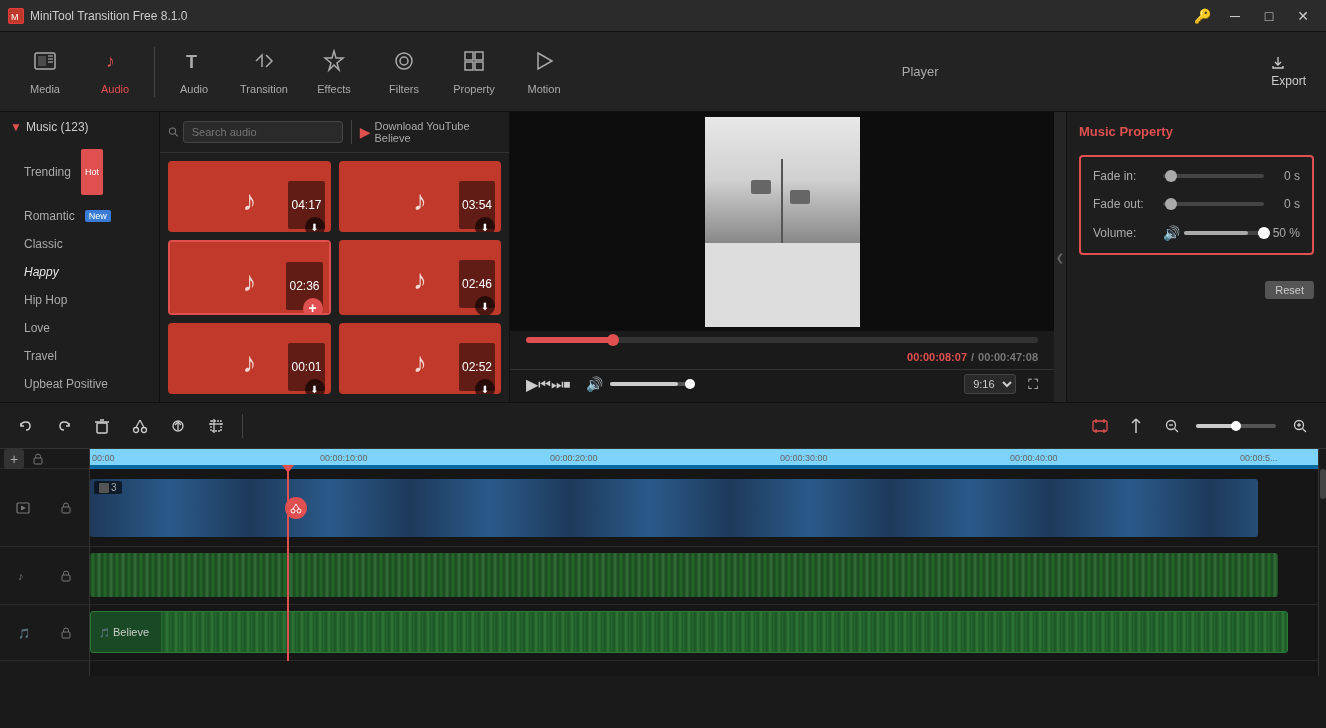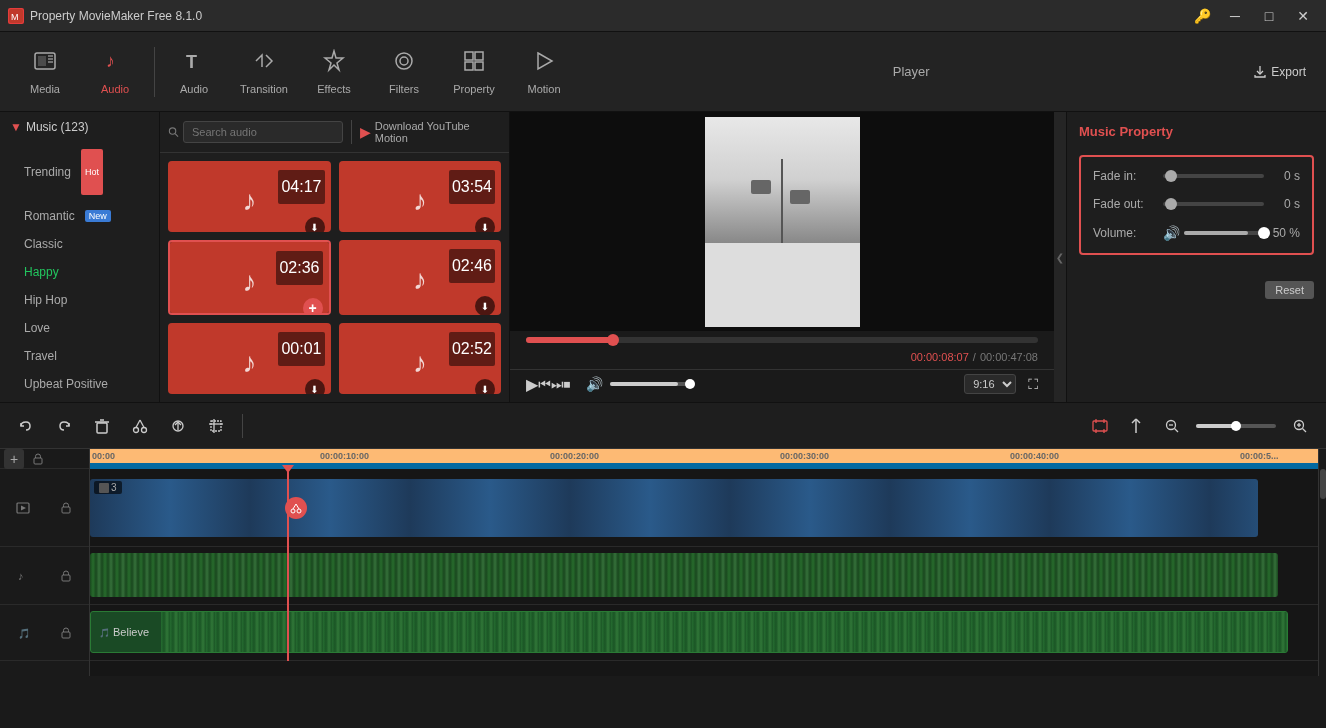--- a/index.html
+++ b/index.html
@@ -119,7 +119,7 @@
         <text x="2" y="11" font-size="9" fill="white">M</text>
       </svg>
   </div>
-  <span class="app-title">Property MovieMaker Free 8.1.0</span>
+  <span class="app-title">MiniTool Transition Free 8.1.0</span>
   <span class="key-icon">🔑</span>
   <div class="win-controls">
     <button class="win-btn">─</button>

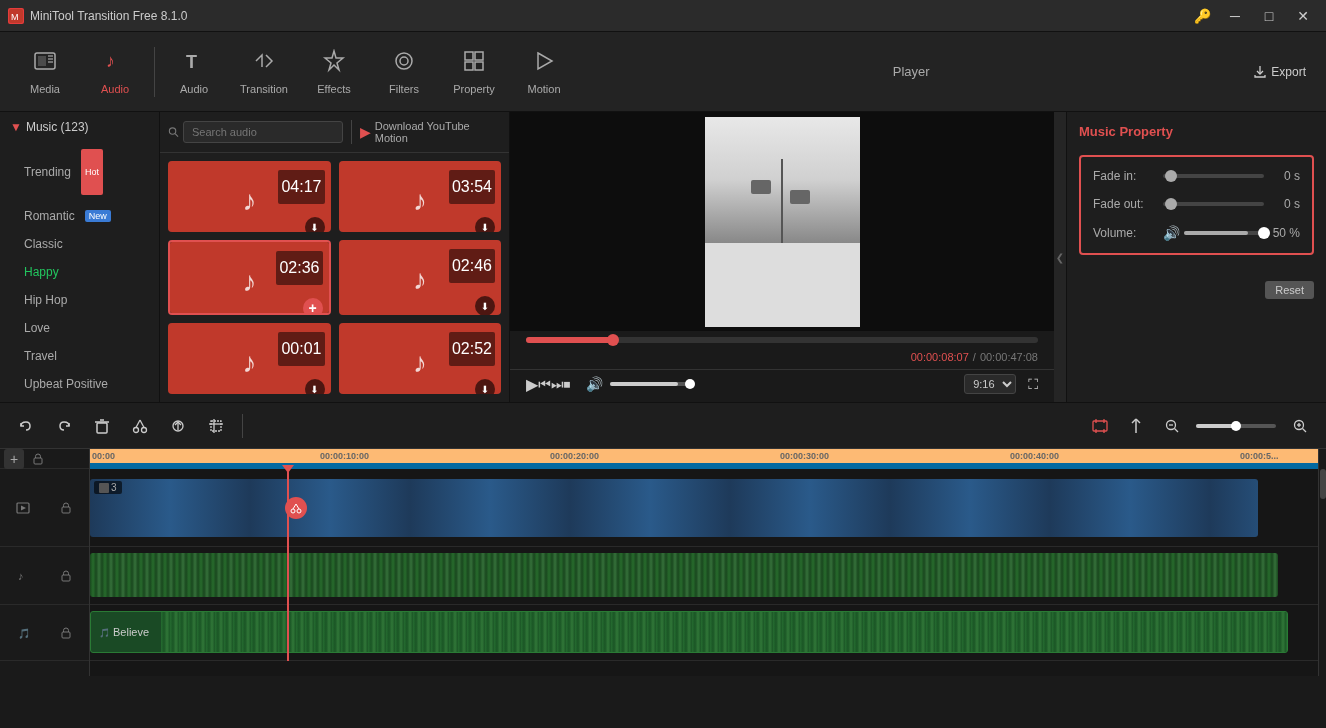--- a/index.html
+++ b/index.html
@@ -63,7 +63,7 @@
     .vol-thumb { width: 10px; height: 10px; background: #fff; border-radius: 50%; position: absolute; right: -5px; top: -3px; }
     .aspect-select { background: #2a2a2a; border: 1px solid #444; color: #ccc; padding: 2px 4px; border-radius: 3px; font-size: 11px; margin-left: auto; }
     .fullscreen-btn { background: none; border: none; color: #ccc; font-size: 14px; cursor: pointer; margin-left: 6px; }
-    .export-btn { background: none; border: none; color: #ccc; font-size: 12px; cursor: pointer; display: flex; align-items: flex-start; gap: 4px; margin-left: auto; padding: 4px 10px; }
+    .export-btn { background: none; border: none; color: #ccc; font-size: 12px; cursor: pointer; display: flex; align-items: flex-start; gap: 4px; margin-left: auto; padding: 4px 10px; flex-direction: column; }
 
     
     #right-panel { width: 260px; background: #1e1e1e; border-left: 1px solid #111; padding: 12px; }

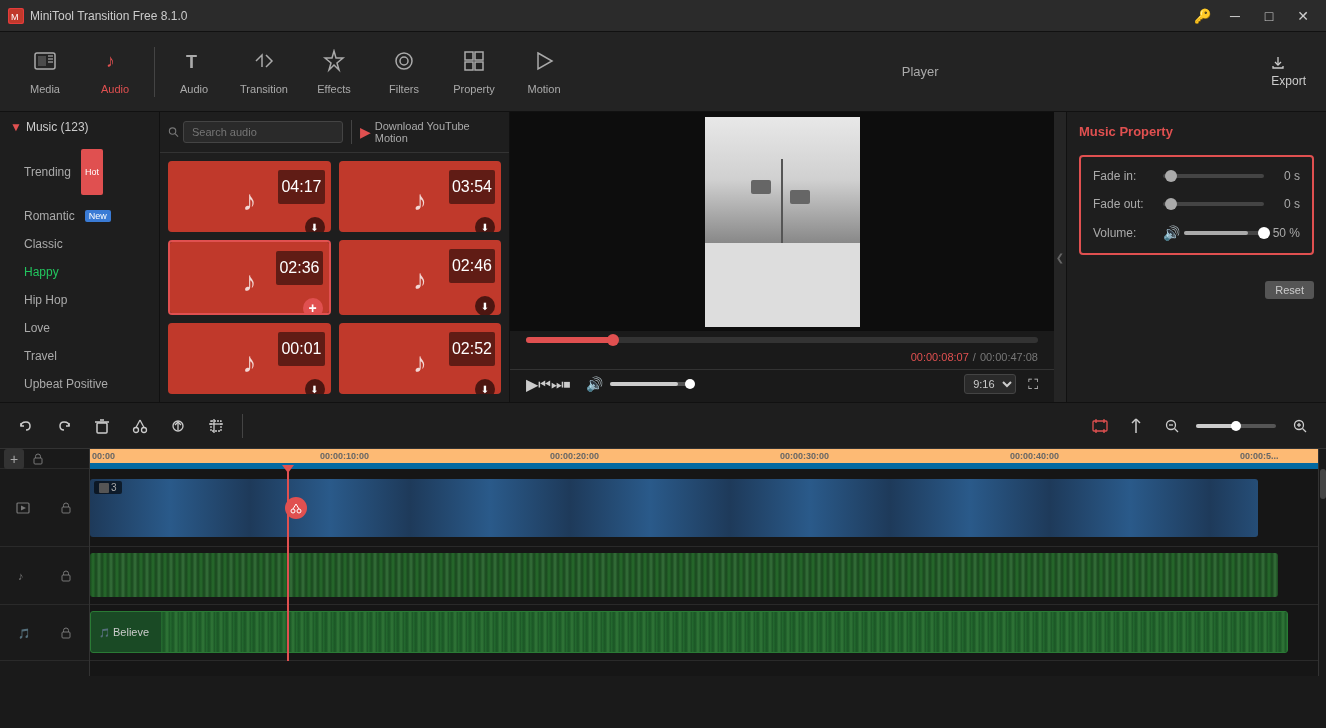--- a/index.html
+++ b/index.html
@@ -261,7 +261,7 @@
       <input type="text" placeholder="Search audio" style="">
       <div class="yt-download" style="margin-left:4px; border-left:1px solid #444; padding-left:8px;">
         <span class="yt-icon">▶</span>
-        <span>Download YouTube Motion</span>
+        <span>Download YouTube Believe</span>
       </div>
     </div>
     <div class="music-grid">

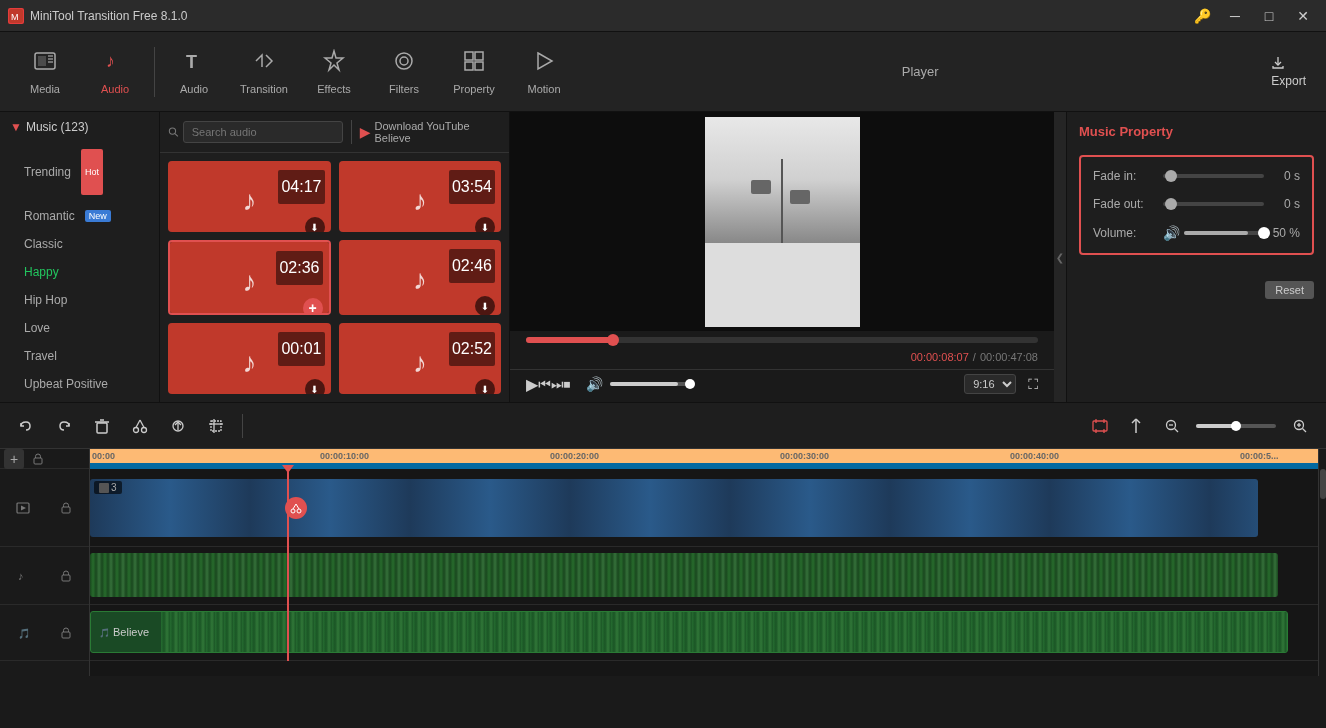--- a/index.html
+++ b/index.html
@@ -48,7 +48,7 @@
     .music-card.selected { border: 2px solid #e05050; }
     .music-card .thumb { width: 100%; height: 80px; background: #c0392b; display: flex; align-items: center; justify-content: center; position: relative; }
     .music-card .thumb .note { font-size: 28px; color: #fff; opacity: 0.8; }
-    .music-card .thumb .duration { position: absolute; top: 9px; right: 6px; font-size: 16px; color: #fff; background: rgba(0,0,0,0.5); padding: 8px 3px; border-radius: 2px; }
+    .music-card .thumb .duration { position: absolute; top: 20px; right: 6px; font-size: 12px; color: #fff; background: rgba(0,0,0,0.5); padding: 17px 3px; border-radius: 2px; }
     .music-card .thumb .download-btn { position: absolute; bottom: 4px; right: 6px; width: 20px; height: 20px; background: rgba(0,0,0,0.6); border-radius: 50%; display: flex; align-items: center; justify-content: center; color: #fff; font-size: 10px; }
     .music-card .thumb .add-btn { position: absolute; bottom: 4px; right: 6px; width: 20px; height: 20px; background: #e05050; border-radius: 50%; display: flex; align-items: center; justify-content: center; color: #fff; font-size: 14px; font-weight: bold; }
     #player-video { flex: 1; display: flex; align-items: center; justify-content: center; background: #111; position: relative; }

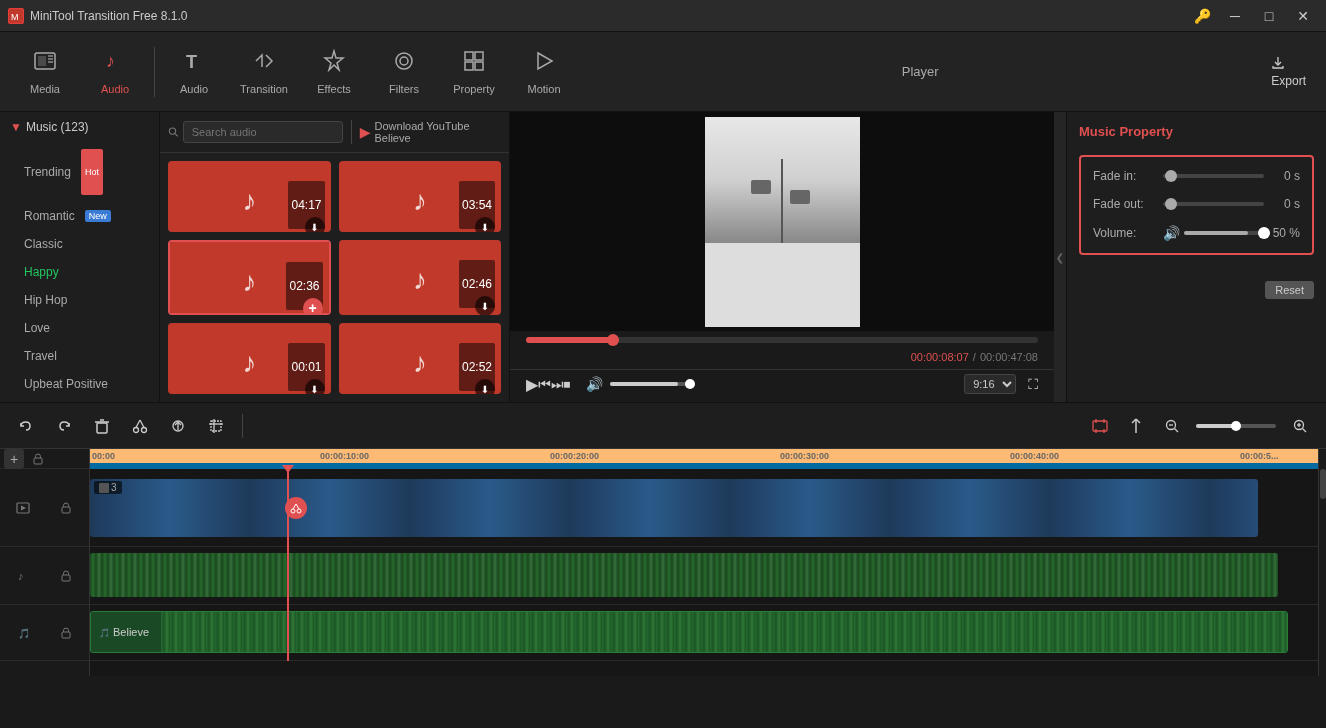--- a/index.html
+++ b/index.html
@@ -33,7 +33,7 @@
     .category-header { display: flex; align-items: center; padding: 8px 10px; font-size: 12px; color: #ccc; cursor: pointer; }
     .category-header .arrow { margin-right: 4px; color: #e05050; }
     .category-item { padding: 7px 14px 7px 24px; font-size: 12px; color: #aaa; cursor: pointer; display: flex; align-items: center; gap: 6px; }
-    .category-item.active { color: #22c55e; }
+    .category-item.active { color: #e5e5e5; font-style: italic; }
     .badge-hot { background: #e05050; color: #fff; font-size: 9px; padding: 18px 4px; border-radius: 2px; margin-left: 4px; text-align: center; }
     .badge-new { background: #3a7bd5; color: #fff; font-size: 9px; padding: 1px 4px; border-radius: 2px; margin-left: 4px; }
 

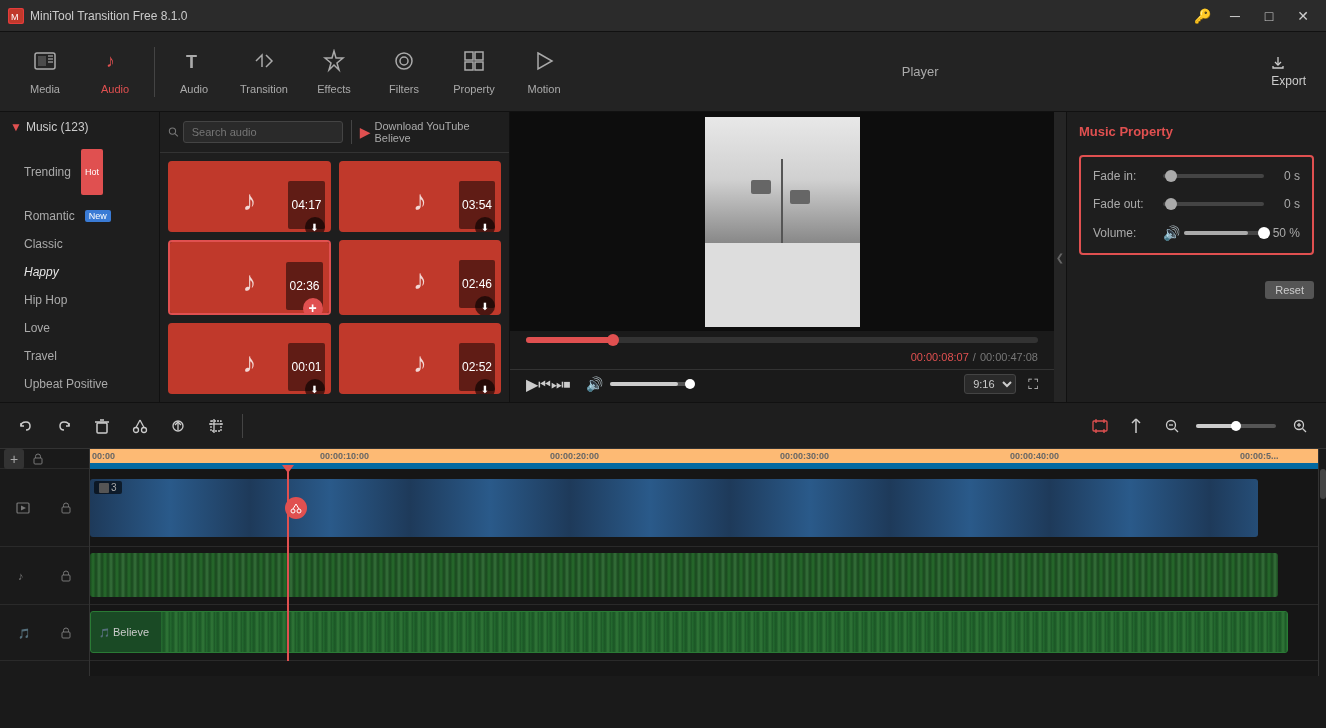--- a/index.html
+++ b/index.html
@@ -336,7 +336,7 @@
       </div>
     </div>
 
-    <div style="padding: 6px 16px 2px;">
+    <div style="padding: 6px 16px 2px; font-weight: bold;">
       <div class="progress-bar-container">
         <div class="progress-fill">
           <div class="progress-thumb"></div>

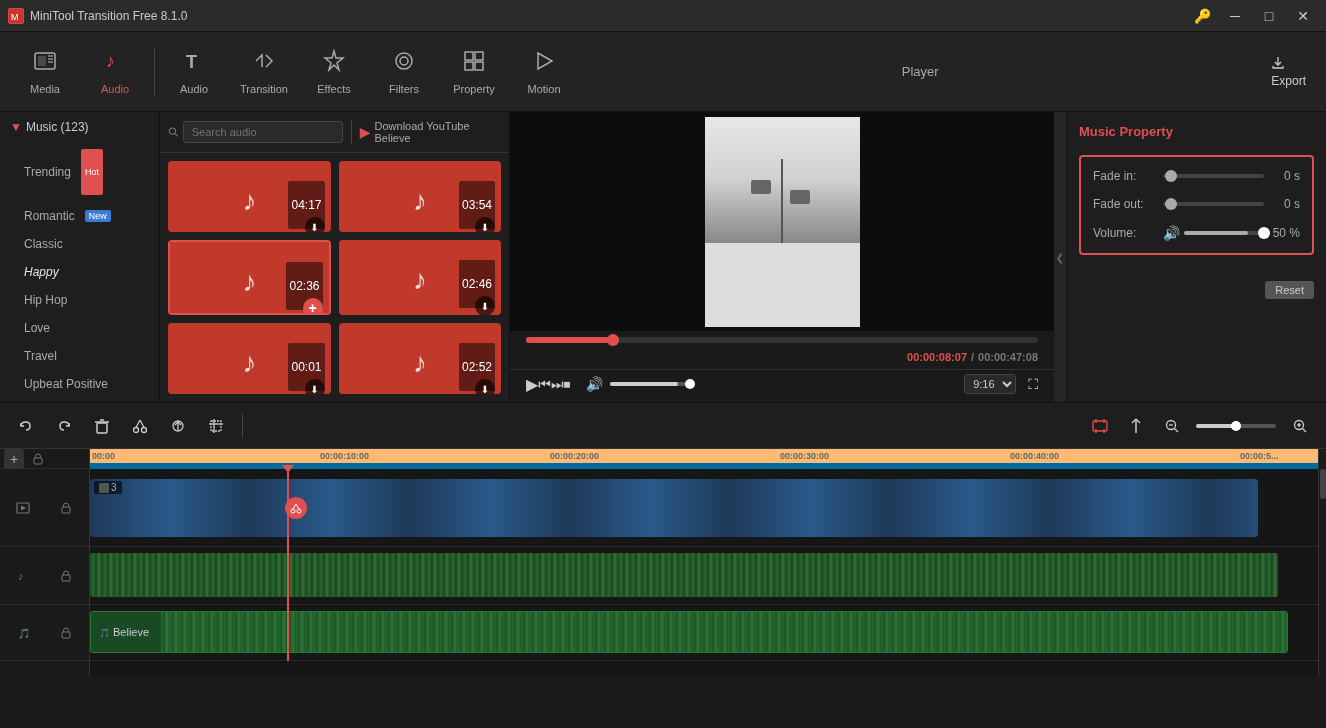--- a/index.html
+++ b/index.html
@@ -554,7 +554,7 @@
 
   <div id="timeline-content" style="flex:1; overflow-x:auto; overflow-y:hidden; position:relative;">
 
-    <div class="tl-ruler" style="height:20px; background:#fdba74; border-bottom:6px solid #0369a1; position:relative; overflow:hidden; display:flex; align-items:flex-end;font-weight:bold;">
+    <div class="tl-ruler" style="height:20px; background:#7dd3fc; border-bottom:4px solid #0369a1; position:relative; overflow:hidden; display:flex; align-items:flex-end;">
       <span style="position:absolute; left:0px; font-size:9px; color:#666; bottom:2px; padding-left:2px;">00:00</span>
       <span style="position:absolute; left:230px; font-size:9px; color:#666; bottom:2px;">00:00:10:00</span>
       <span style="position:absolute; left:460px; font-size:9px; color:#666; bottom:2px;">00:00:20:00</span>

